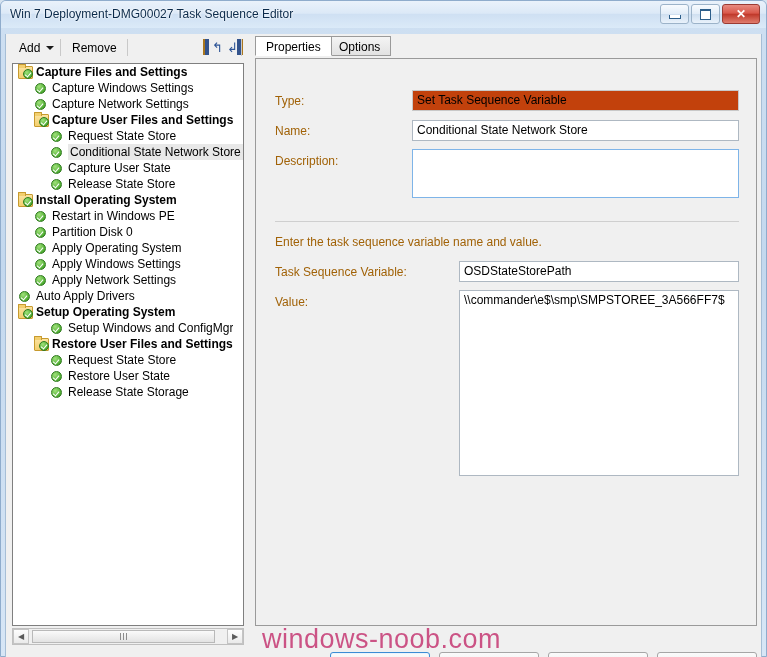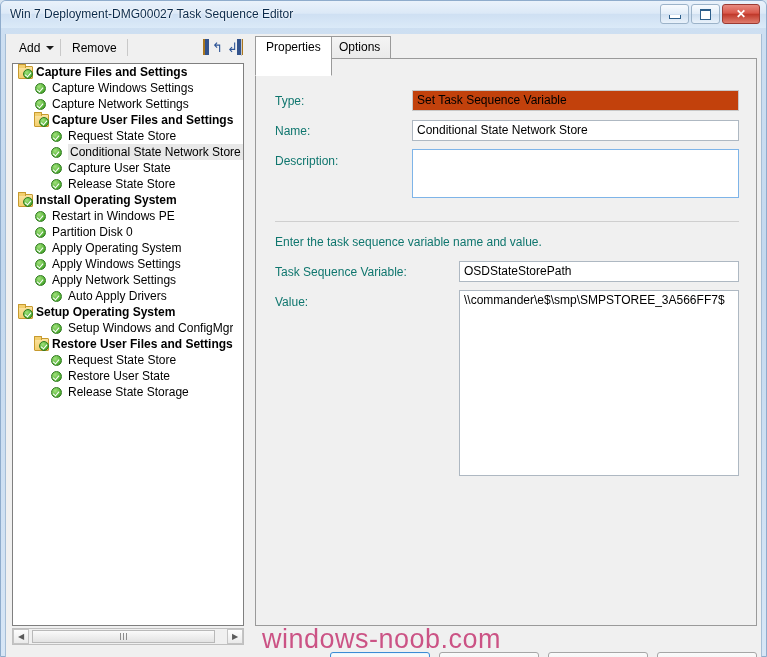--- a/index.html
+++ b/index.html
@@ -177,7 +177,7 @@
   
   #tabstrip{position:absolute;left:249px;top:2px;height:24px;}
   .tab{
-    position:absolute;top:0;height:40px;line-height:21px;
+    position:absolute;top:0;height:20px;line-height:21px;
     padding:0 10px;box-sizing:border-box;
     border:1px solid #9a9a9a;
     font-size:12px;cursor:pointer;

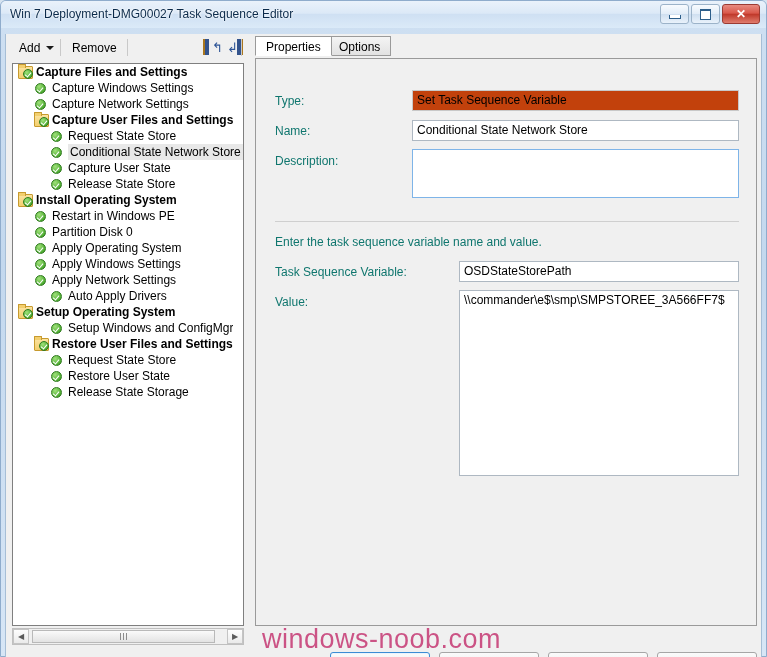--- a/index.html
+++ b/index.html
@@ -190,7 +190,7 @@
     position:absolute;left:249px;top:24px;width:502px;height:568px;
     background:#f0f0f0;border:1px solid #9a9a9a;box-sizing:border-box;
   }
-  .lbl-static{position:absolute;font-size:12px;color:#0f766e;white-space:nowrap;}
+  .lbl-static{position:absolute;font-size:12px;color:#a16207;white-space:nowrap;}
   .fld{
     position:absolute;box-sizing:border-box;
     background:#fff;border:1px solid #aeb8c2;

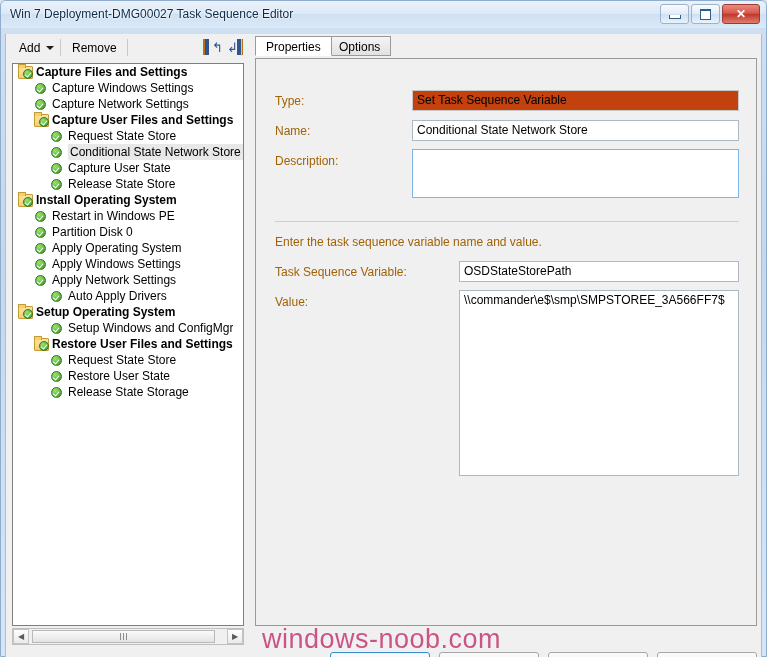--- a/index.html
+++ b/index.html
@@ -376,7 +376,7 @@
           </span>
           <span class="lbl">Apply Network Settings</span>
         </div>
-        <div class="tnode" style="padding-left: 36px; text-align: right;">
+        <div class="tnode" style="padding-left: 4px; text-align: right;">
           <span class="ti step">
             <span class="ico-check"></span>
           </span>

